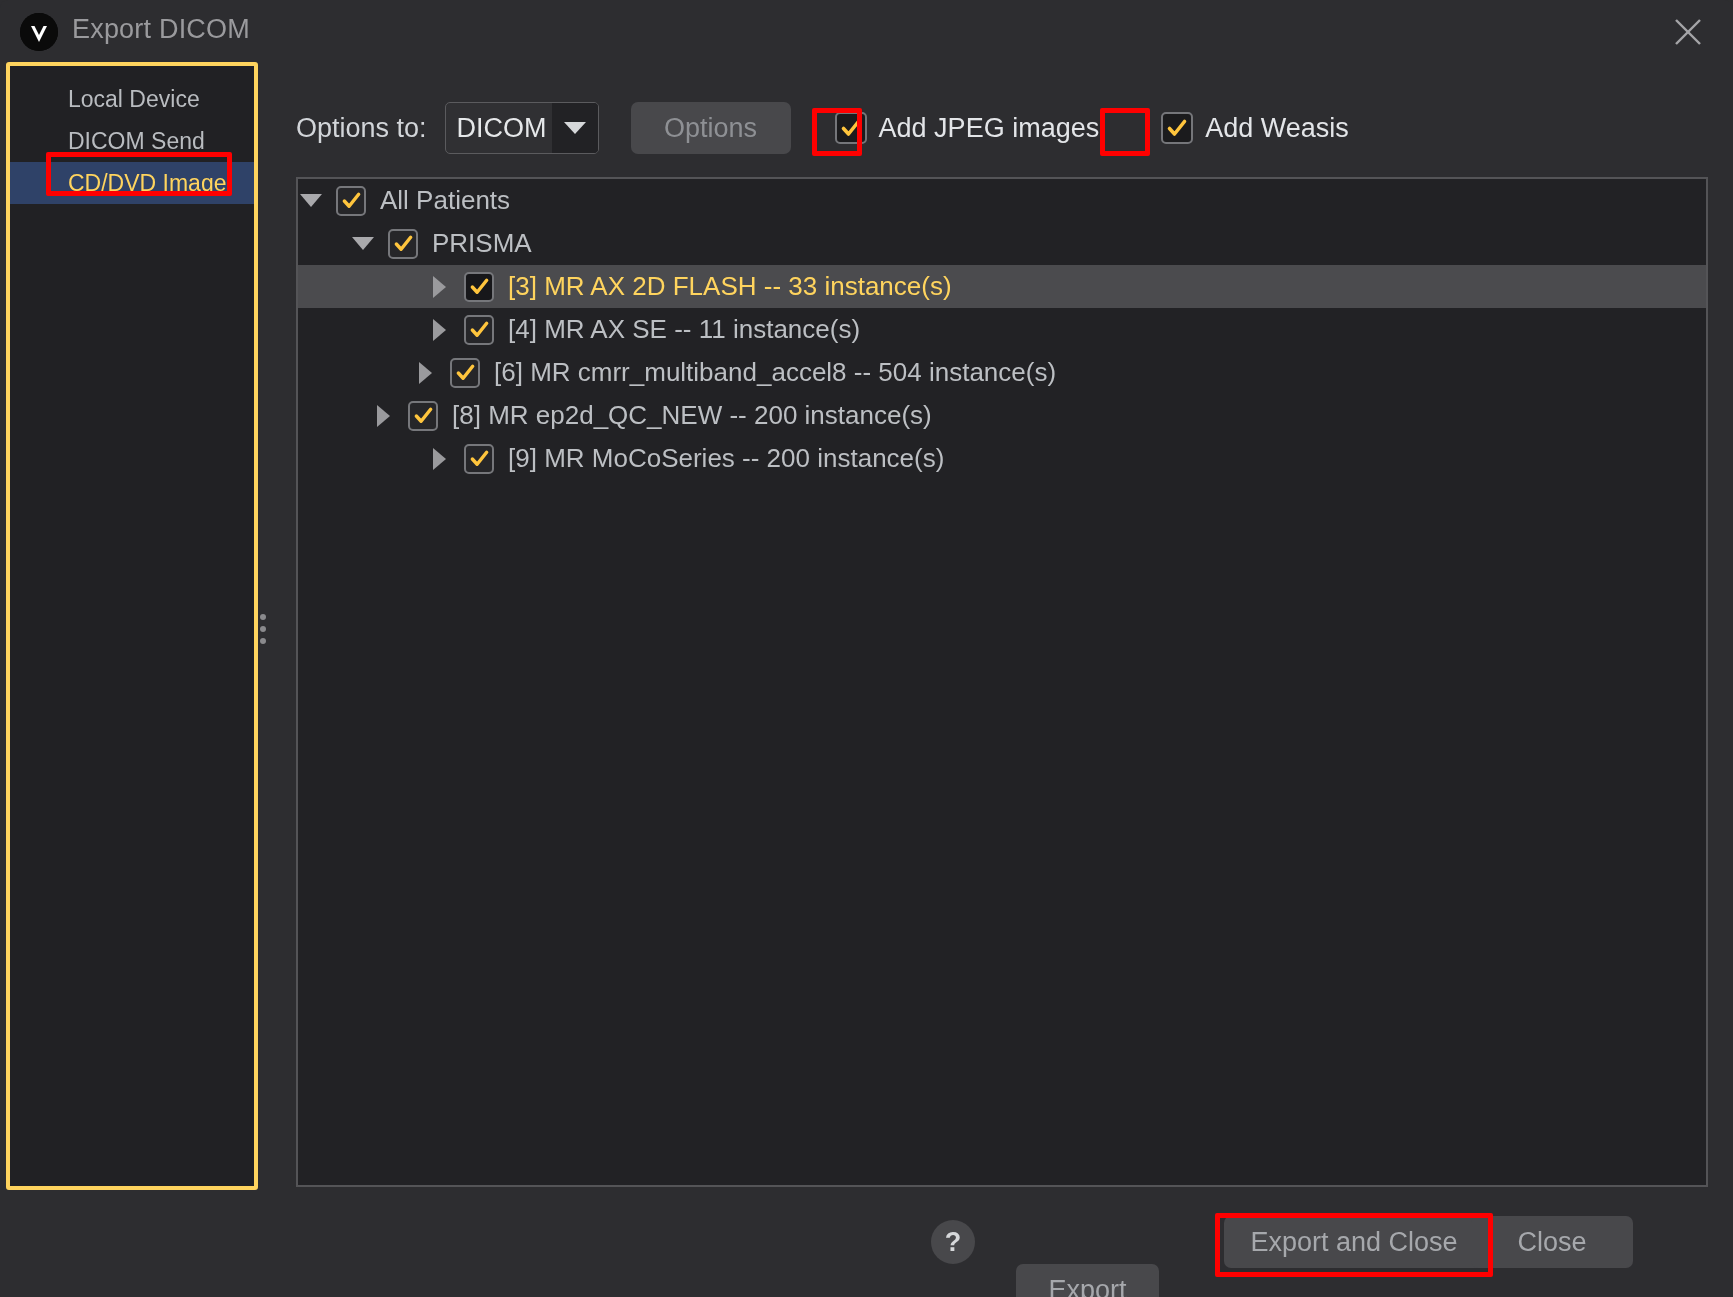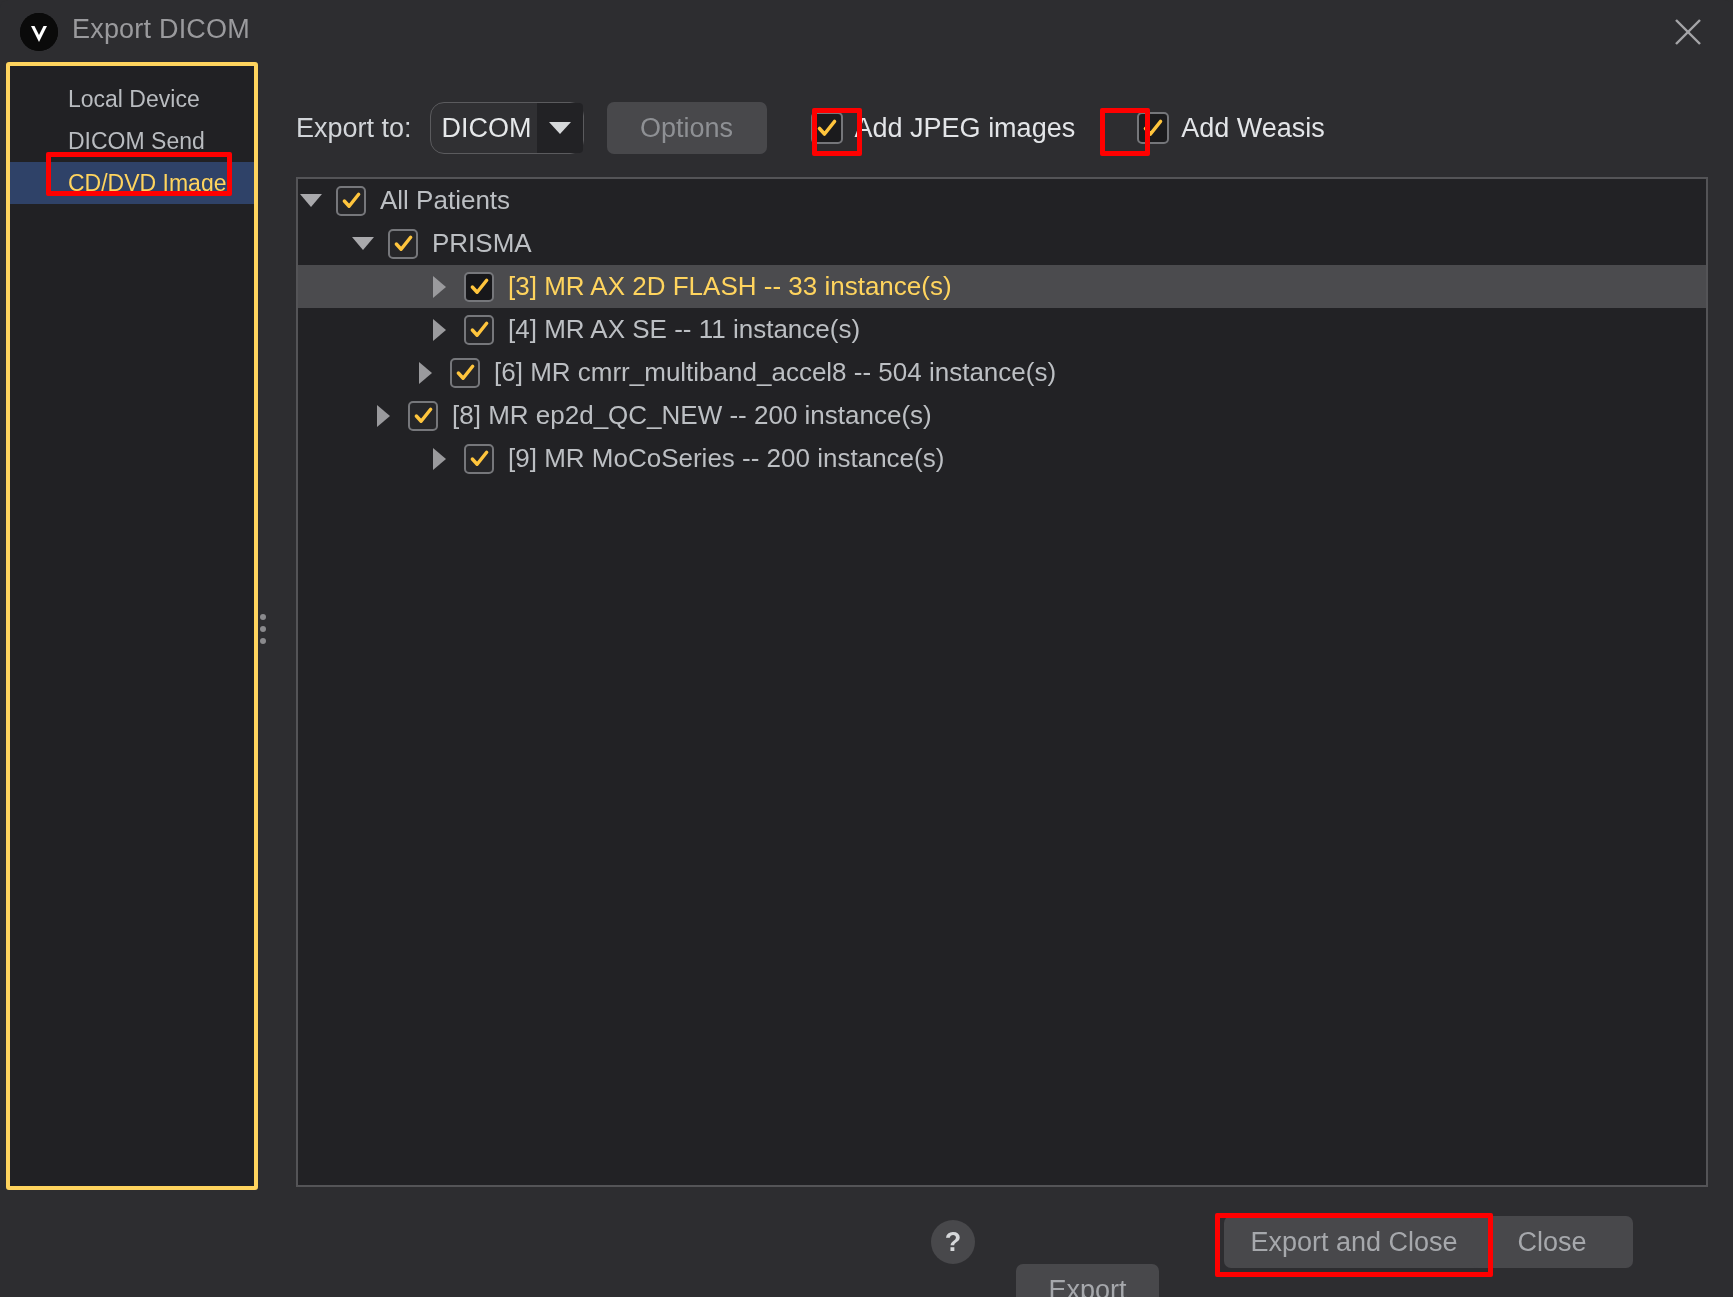--- a/index.html
+++ b/index.html
@@ -344,7 +344,7 @@
   </div>
 
   <div class="toolbar">
-    <div class="toolbar-label">Export to:</div>
+    <div class="toolbar-label">Options to:</div>
 
     <div class="combo">
       <div class="combo-value">DICOM</div>

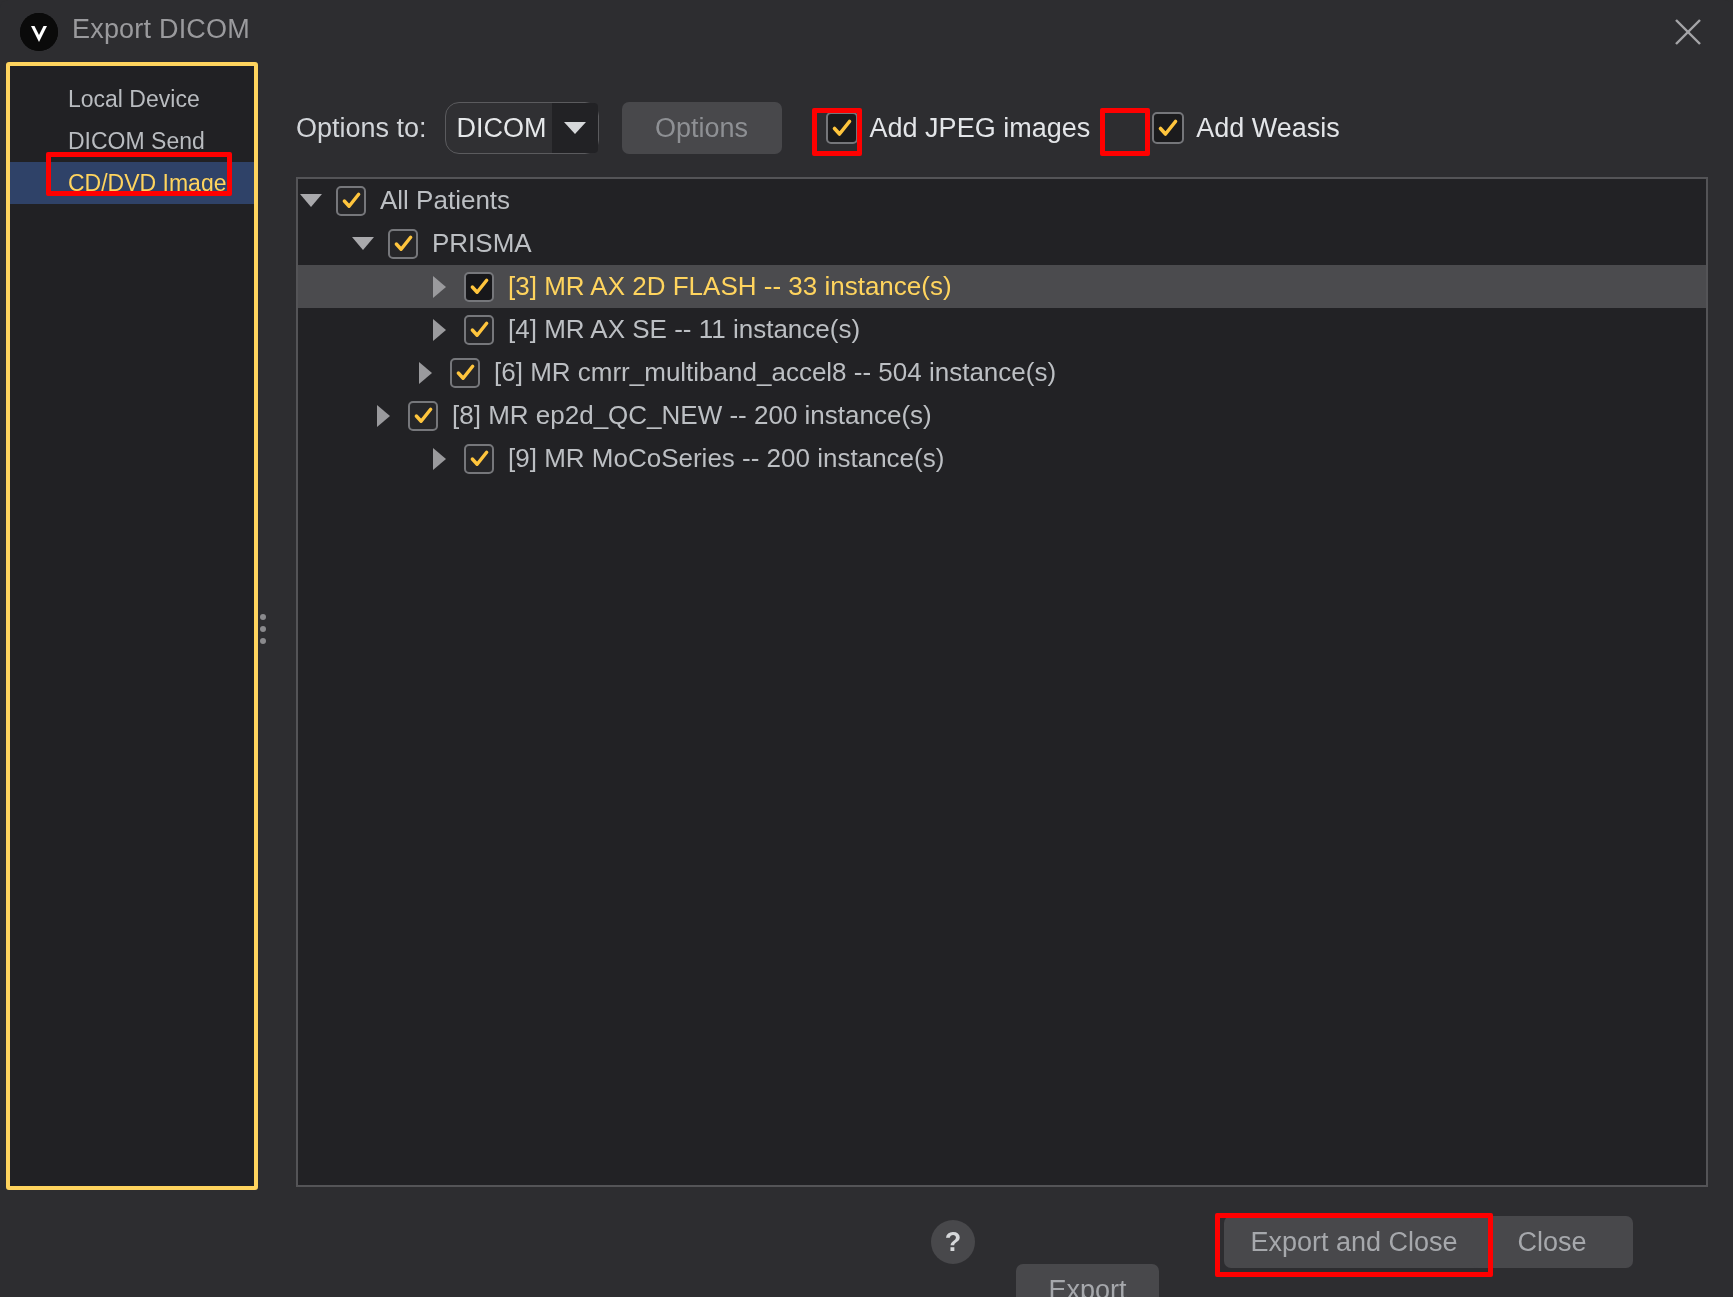--- a/index.html
+++ b/index.html
@@ -134,7 +134,7 @@
     width: 154px;
     height: 52px;
     border: 1px solid #5b5b5e;
-    border-radius: 14px;
+    border-radius: 5px;
     background: #303033;
     display: flex;
     align-items: center;

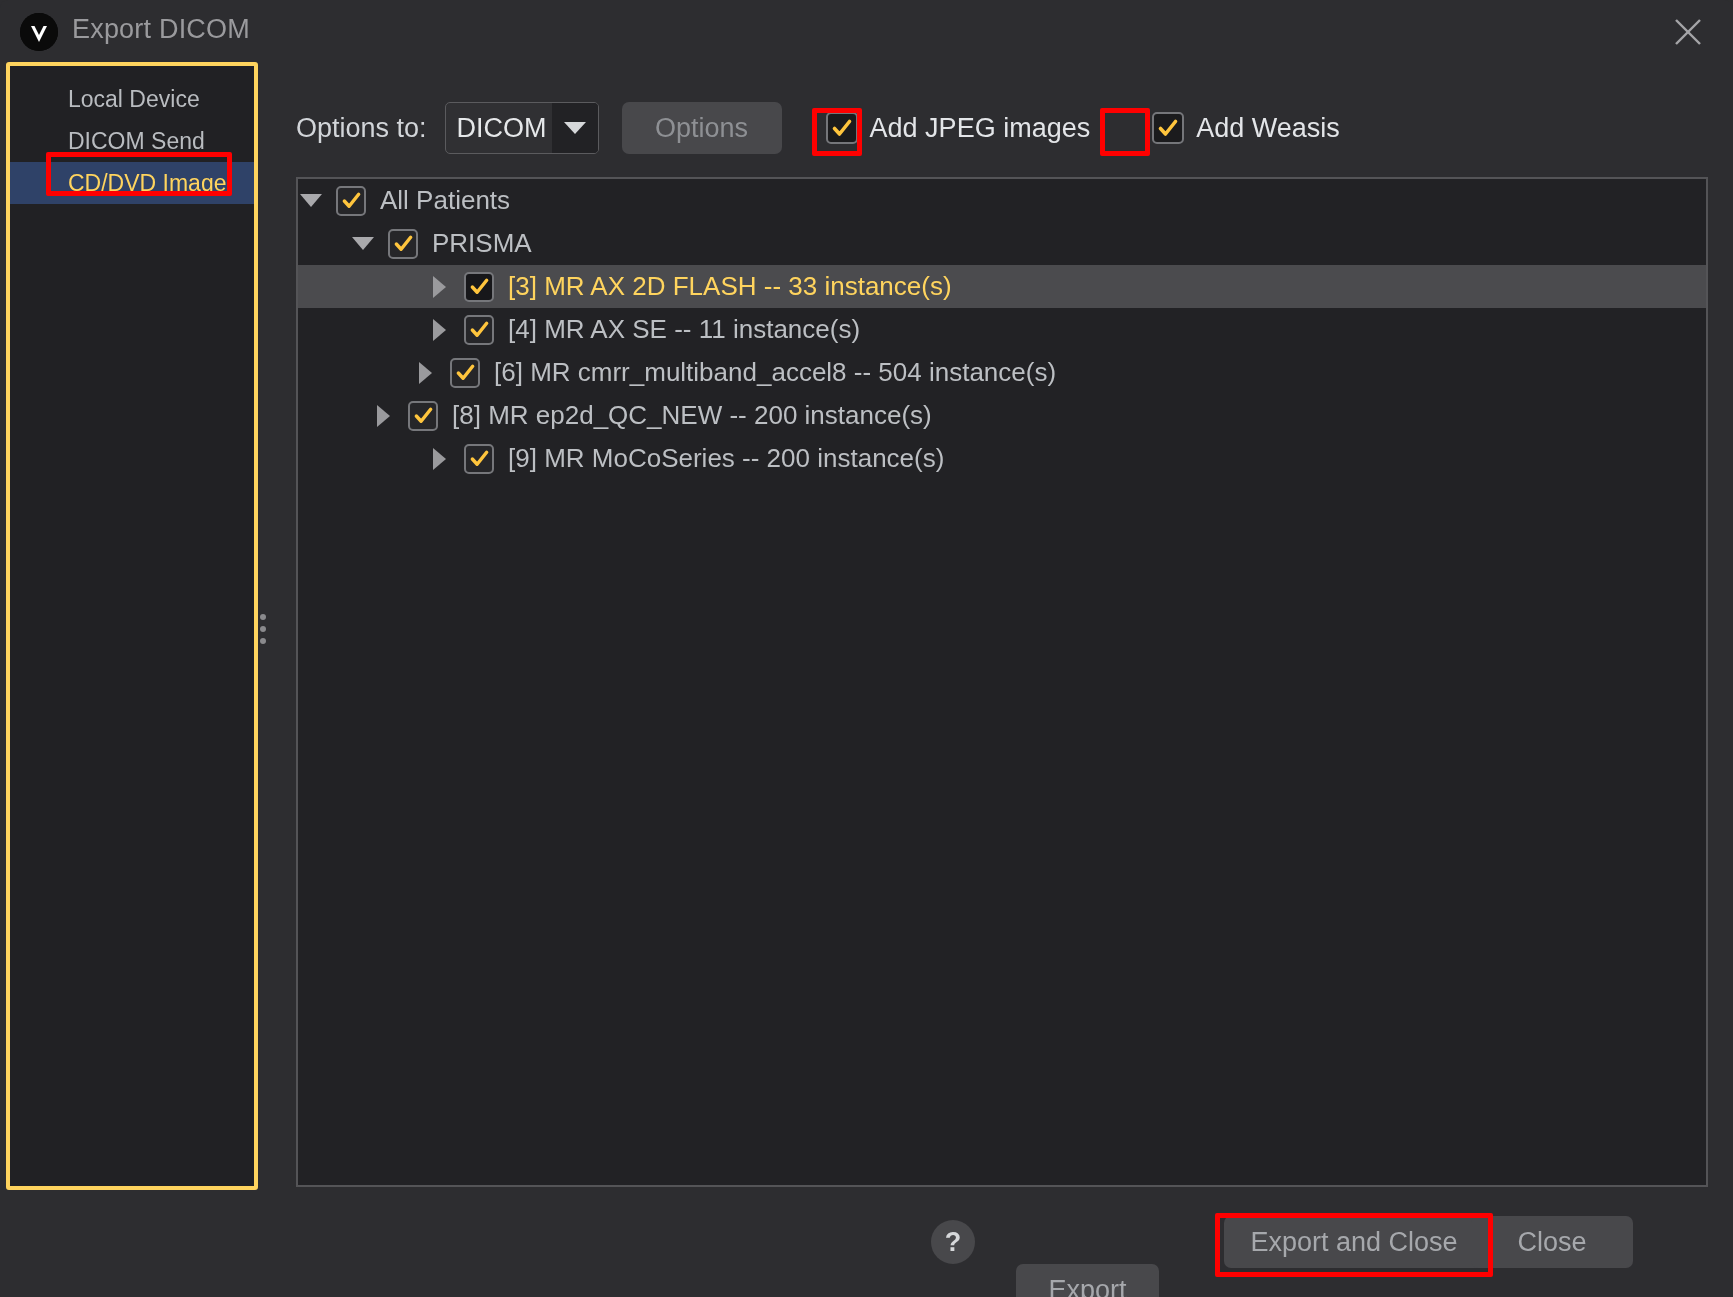--- a/index.html
+++ b/index.html
@@ -167,7 +167,7 @@
     border-top: 12px solid #d6d8da;
   }
   .btn-options {
-    margin-left: 23px;
+    margin-left: 32px;
     width: 160px;
     height: 52px;
     border-radius: 7px;

